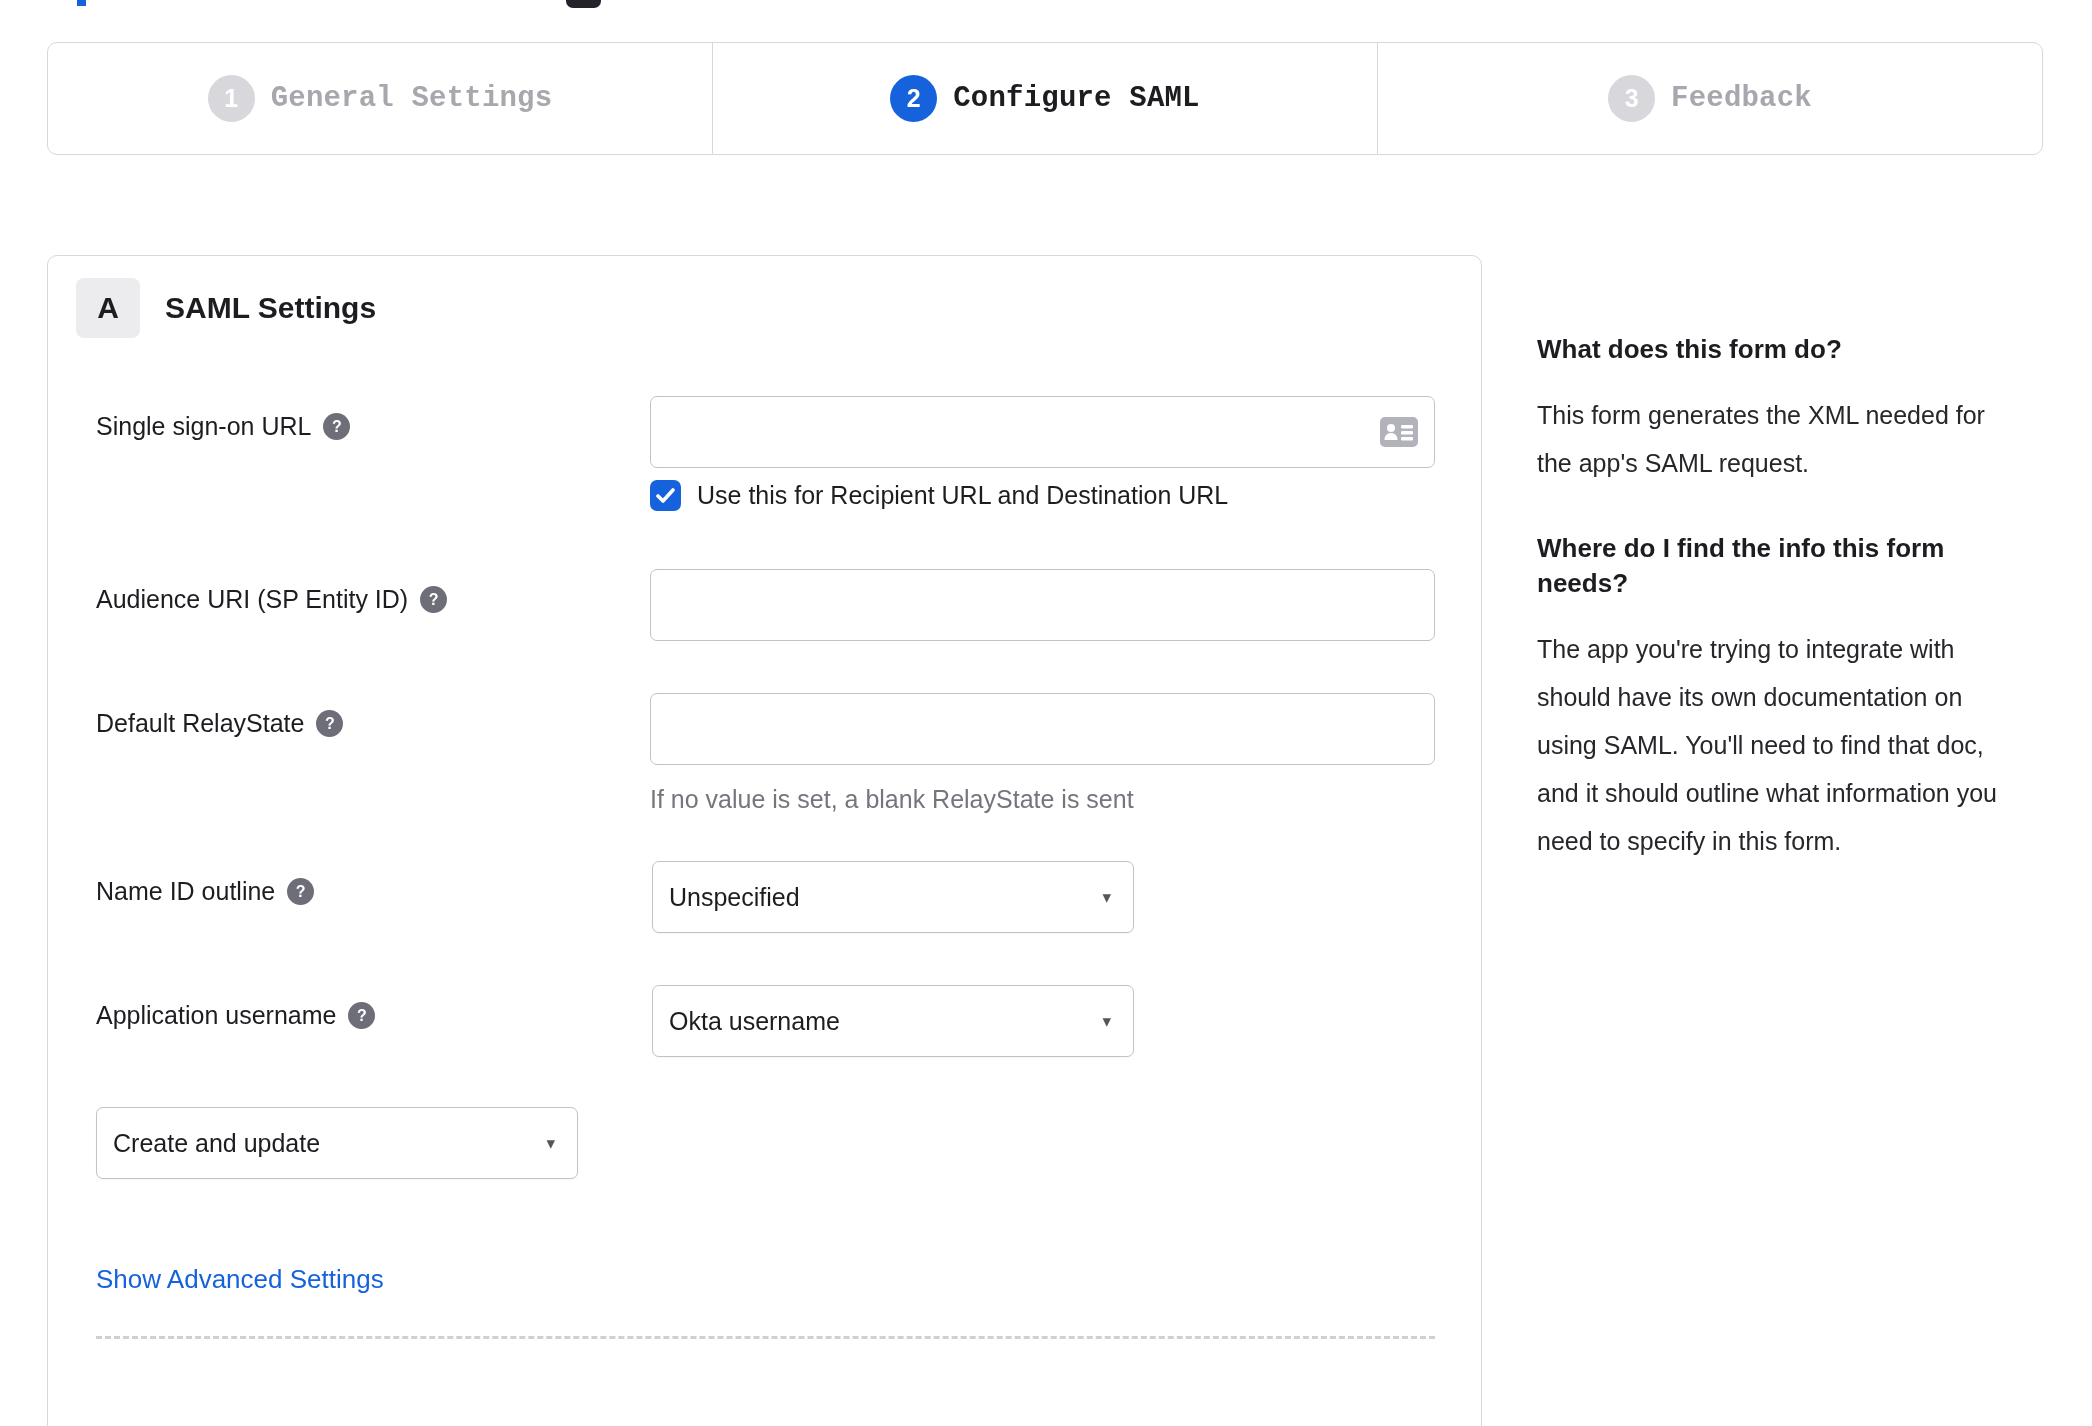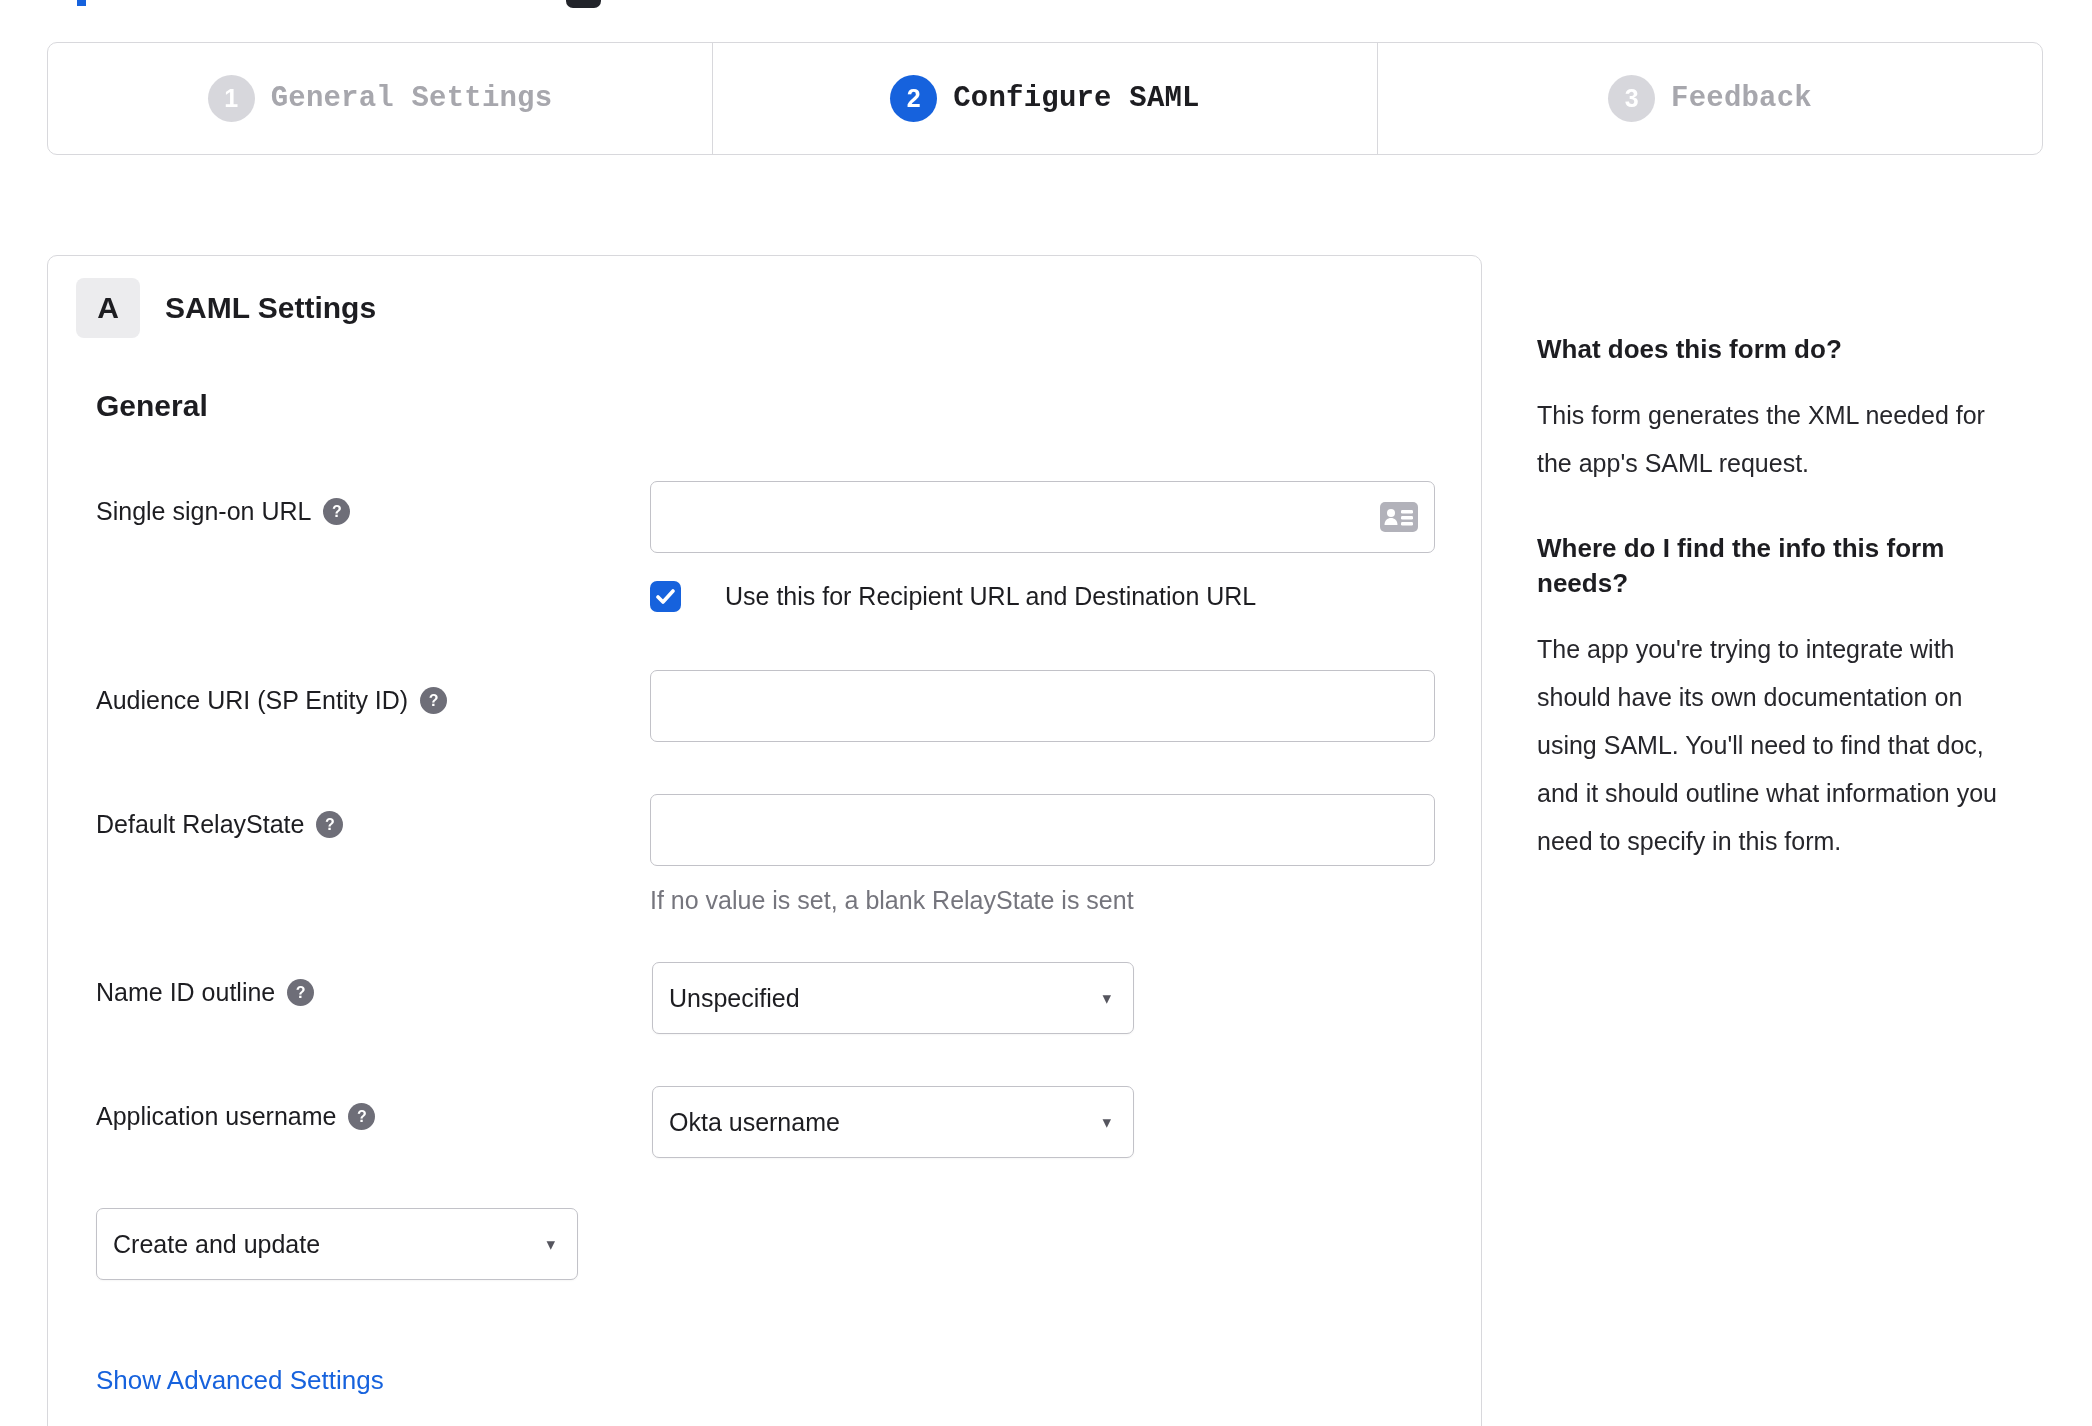--- a/index.html
+++ b/index.html
@@ -100,7 +100,6 @@
     <div class="section-title">SAML Settings</div>
   </div>
 
-  <div class="group-heading">General</div>
 
   <div class="row" style="margin-top:58px;">
     <div class="row-label">

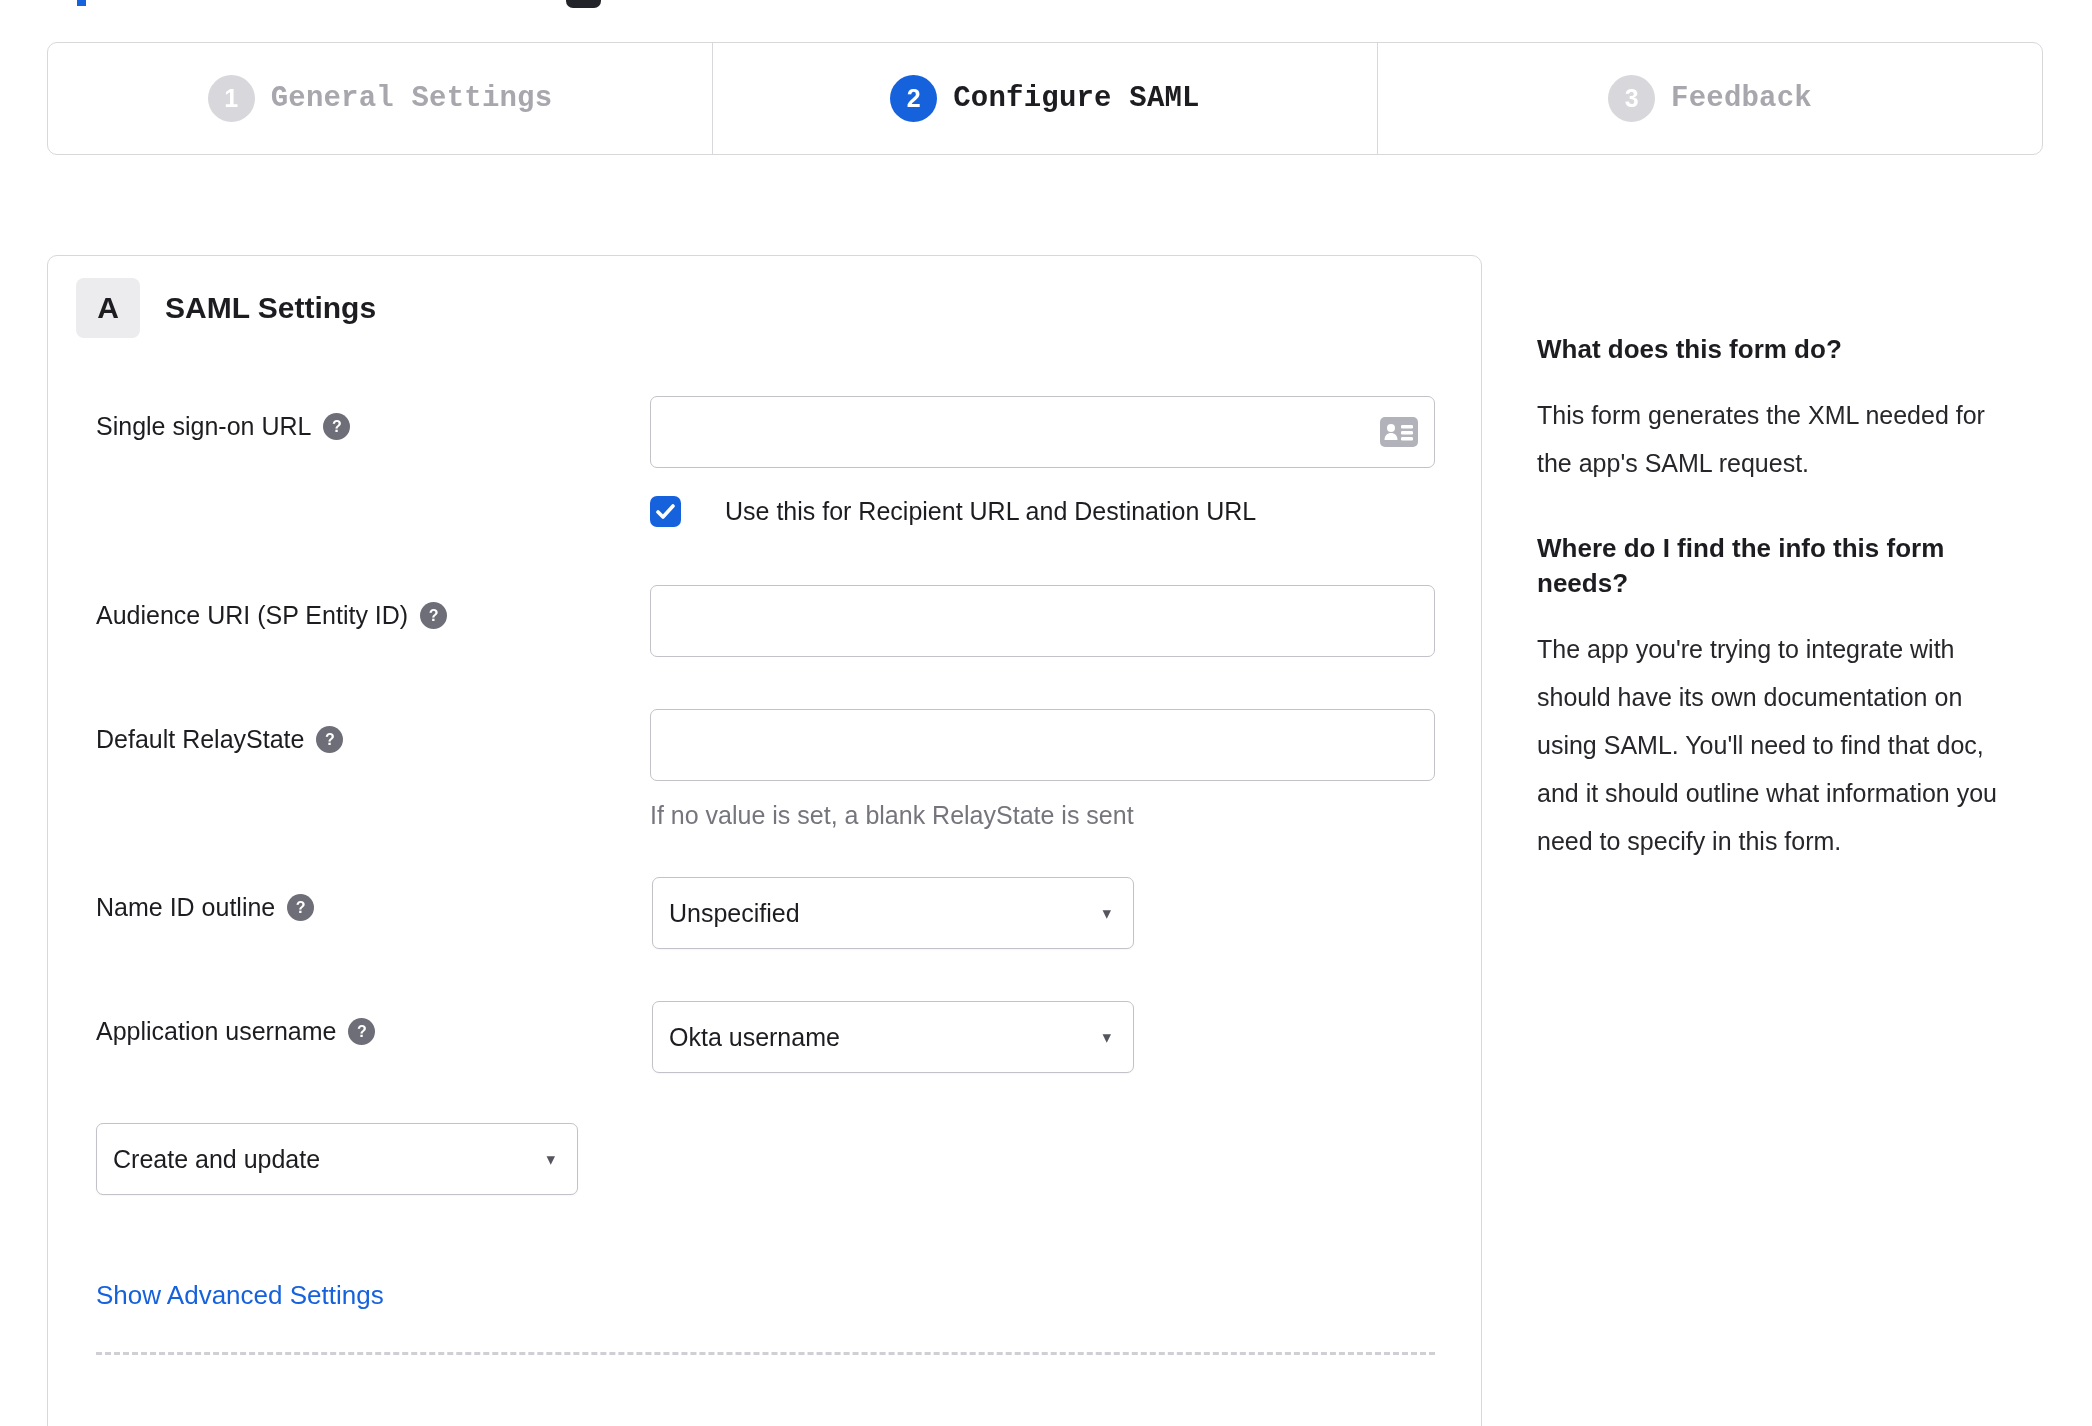--- a/index.html
+++ b/index.html
@@ -42,7 +42,7 @@
                       font-size:25px; font-family:inherit; padding:0 60px 0 24px; color:#1d1d21; }
   .card-icon { position:absolute; right:16px; top:20px; }
 
-  .checkbox-row { display:flex; align-items:center; gap:44px; margin-top:28px; }
+  .checkbox-row { display:flex; align-items:center; gap:16px; margin-top:12px; }
   .checkbox { width:31px; height:31px; border-radius:7px; background:#1662dd; display:flex;
               align-items:center; justify-content:center; cursor:pointer; }
   .checkbox-label { font-size:25px; color:#1d1d21; }

